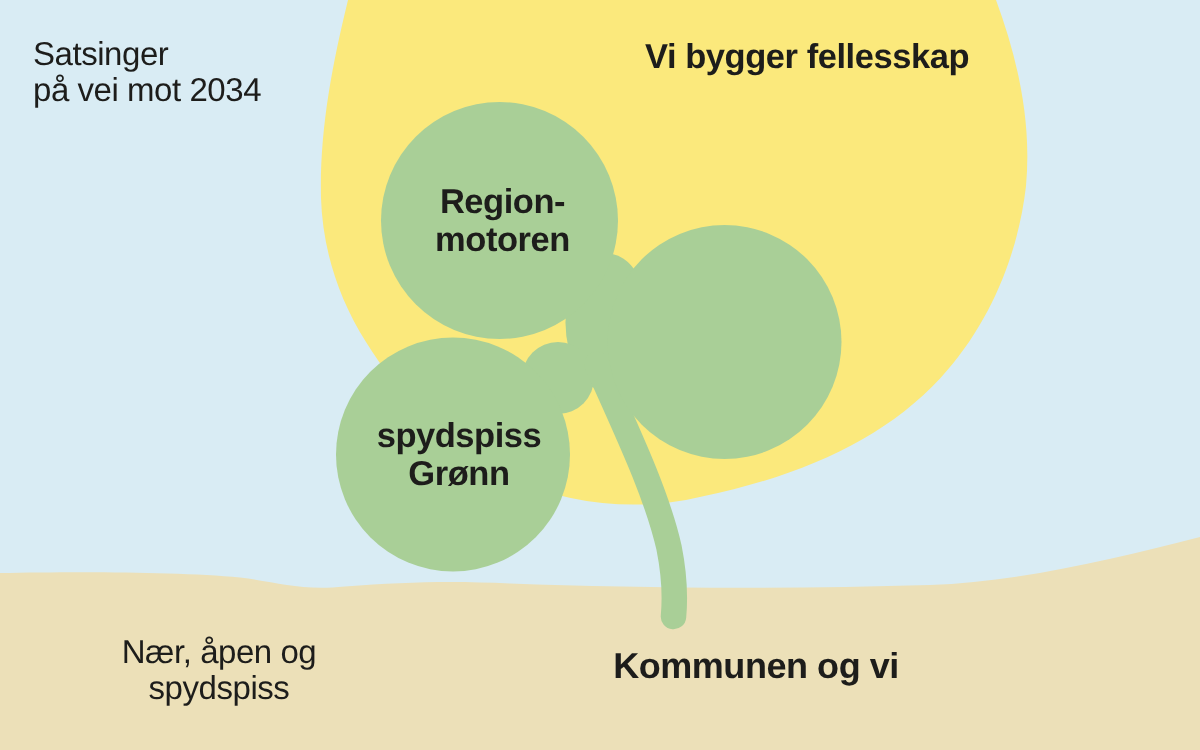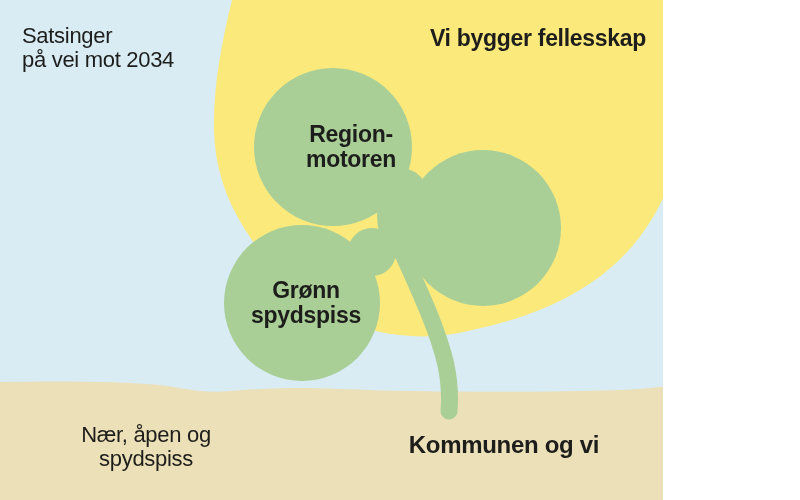--- a/index.html
+++ b/index.html
@@ -10,7 +10,7 @@
   }
   .stage {
     position: relative;
-    width: 663px;
+    width: 800px;
     height: 500px;
     overflow: hidden;
   }

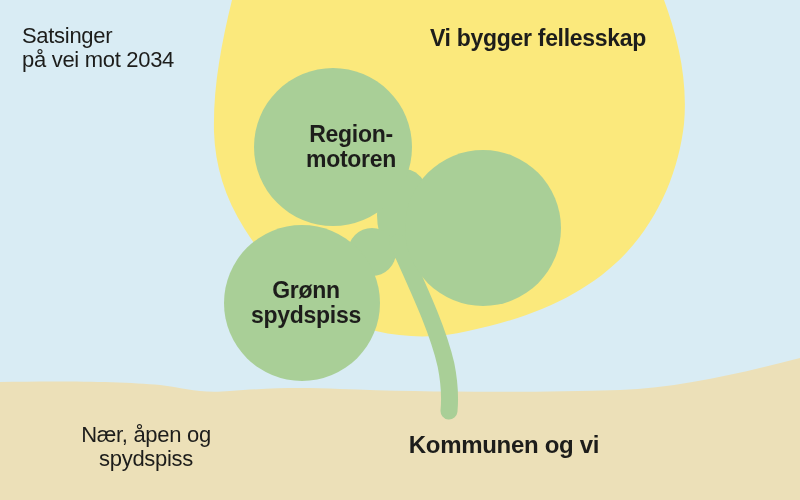--- a/index.html
+++ b/index.html
@@ -100,7 +100,7 @@
 
   <div class="label sun-label centered" style="left:538px; top:38px;">Vi bygger fellesskap</div>
 
-  <div class="label leaf-label centered" style="left:351px; top:147px;">
+  <div class="label leaf-label centered" style="left:335px; top:147px;">
     <span class="line">Region-</span>
     <span class="line">motoren</span>
   </div>

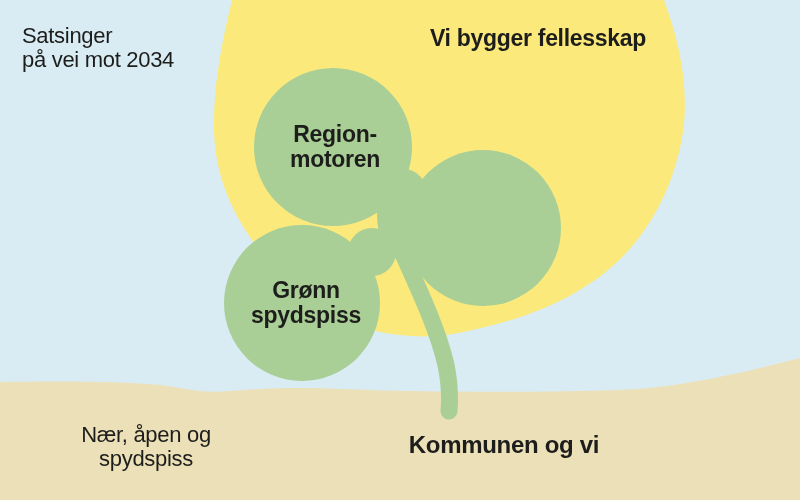--- a/index.html
+++ b/index.html
@@ -107,8 +107,8 @@
 
 
   <div class="label leaf-label centered" style="left:306px; top:303px;">
+    <span class="line">spydspiss</span>
     <span class="line">Grønn</span>
-    <span class="line">spydspiss</span>
   </div>
 
   <div class="label values-label centered" style="left:146px; top:447px;">

